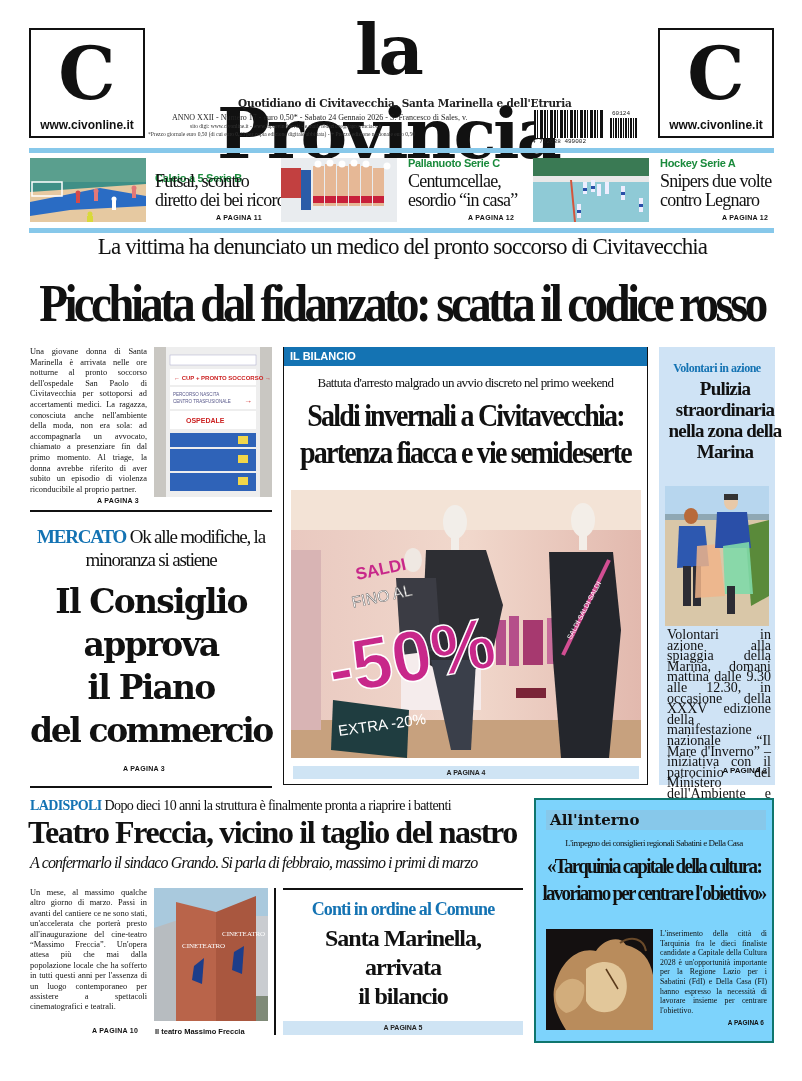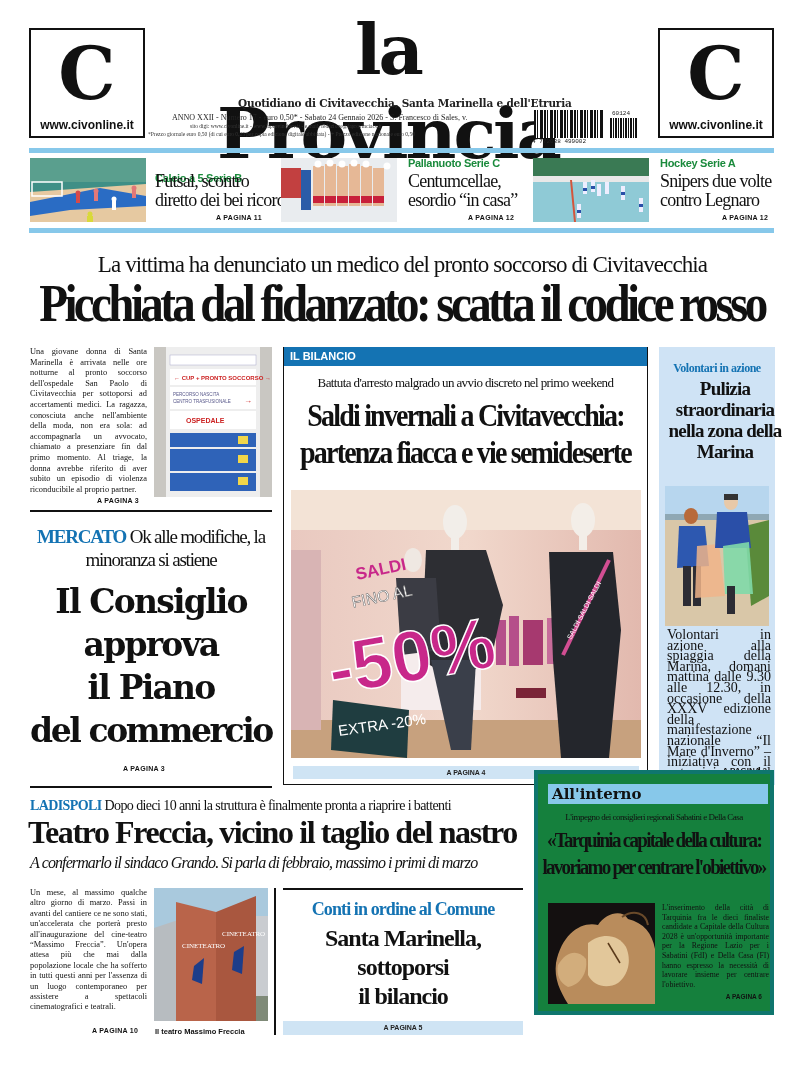--- a/index.html
+++ b/index.html
@@ -32,7 +32,7 @@
   .page-ref { position: absolute; font-family: "Liberation Sans", sans-serif; font-weight: bold; font-size: 7px; letter-spacing: 0.3px; color: #111; }
 
   
-  .kicker-main { position: absolute; left: 30px; top: 252px; width: 745px; text-align: center; font-family: "Liberation Serif", serif; font-size: 23px; letter-spacing: -0.9px; color: #111; white-space: nowrap; }
+  .kicker-main { position: absolute; left: 30px; top: 234px; width: 745px; text-align: center; font-family: "Liberation Serif", serif; font-size: 23px; letter-spacing: -0.9px; color: #111; white-space: nowrap; }
   .headline-main { position: absolute; left: 26px; top: 272px; width: 752px; text-align: center; font-family: "Liberation Serif", serif; font-weight: bold; font-size: 47px; letter-spacing: -3.6px; line-height: 56px; color: #111; white-space: nowrap; transform: scaleY(1.12); transform-origin: top center; }
 
   .body-text { font-family: "Liberation Serif", serif; font-size: 9.4px; line-height: 11.8px; text-align: justify; color: #111; }

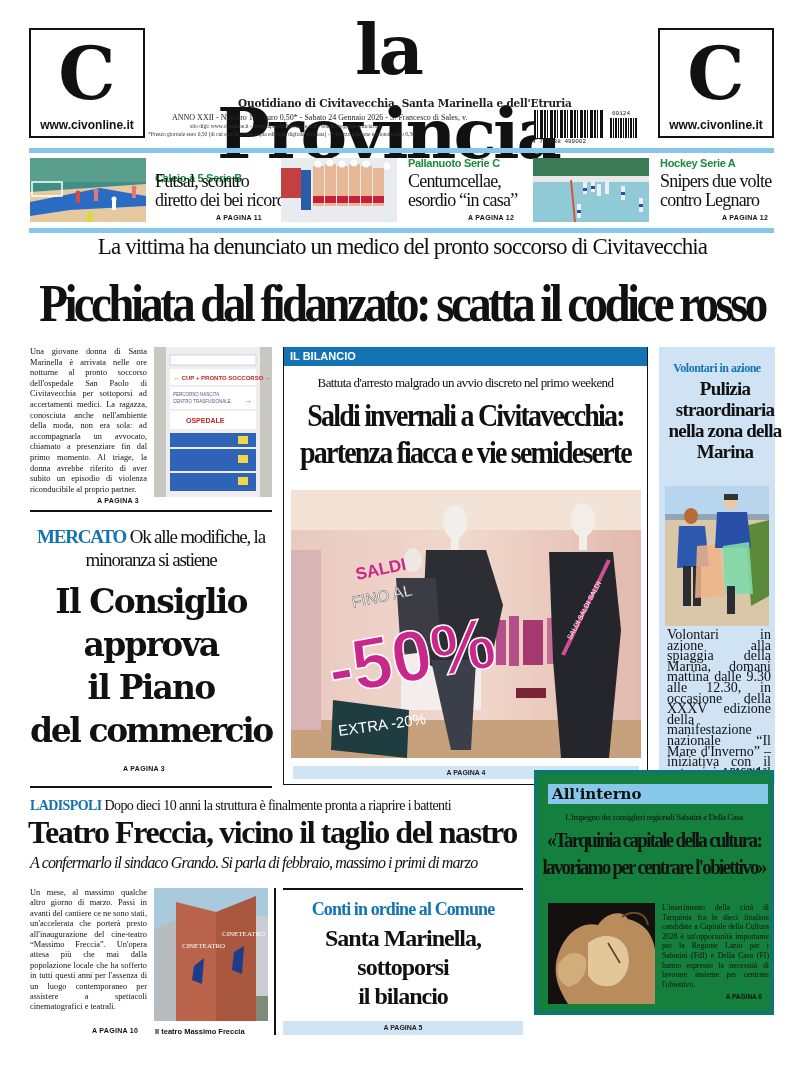--- a/index.html
+++ b/index.html
@@ -74,7 +74,7 @@
   .sm-ref-bar { position: absolute; left: 283px; top: 1021px; width: 240px; height: 14px; background: #cfe4f4; text-align: center; font-family: "Liberation Sans", sans-serif; font-weight: bold; font-size: 7px; line-height: 14px; color: #222; }
 
   
-  .interno { position: absolute; left: 534px; top: 770px; width: 240px; height: 245px; border: 4px solid #0f766e; background: #15803d; }
+  .interno { position: absolute; left: 534px; top: 798px; width: 240px; height: 245px; border: 2px solid #0f766e; background: #7dd3fc; }
   .interno-label { position: absolute; left: 10px; top: 10px; width: 220px; height: 20px; background: #87c8ea; font-family: "DejaVu Serif", serif; font-weight: bold; font-size: 15px; line-height: 20px; padding-left: 4px; color: #111; }
   .interno-kicker { position: absolute; left: 0; top: 38px; width: 100%; text-align: center; font-size: 9px; letter-spacing: -0.5px; color: #111; white-space: nowrap; }
   .interno-title { position: absolute; left: 0; top: 52px; width: 100%; text-align: center; font-weight: bold; font-size: 19px; line-height: 24px; letter-spacing: -1.7px; color: #111; white-space: nowrap; transform: scaleY(1.15); transform-origin: top center; }

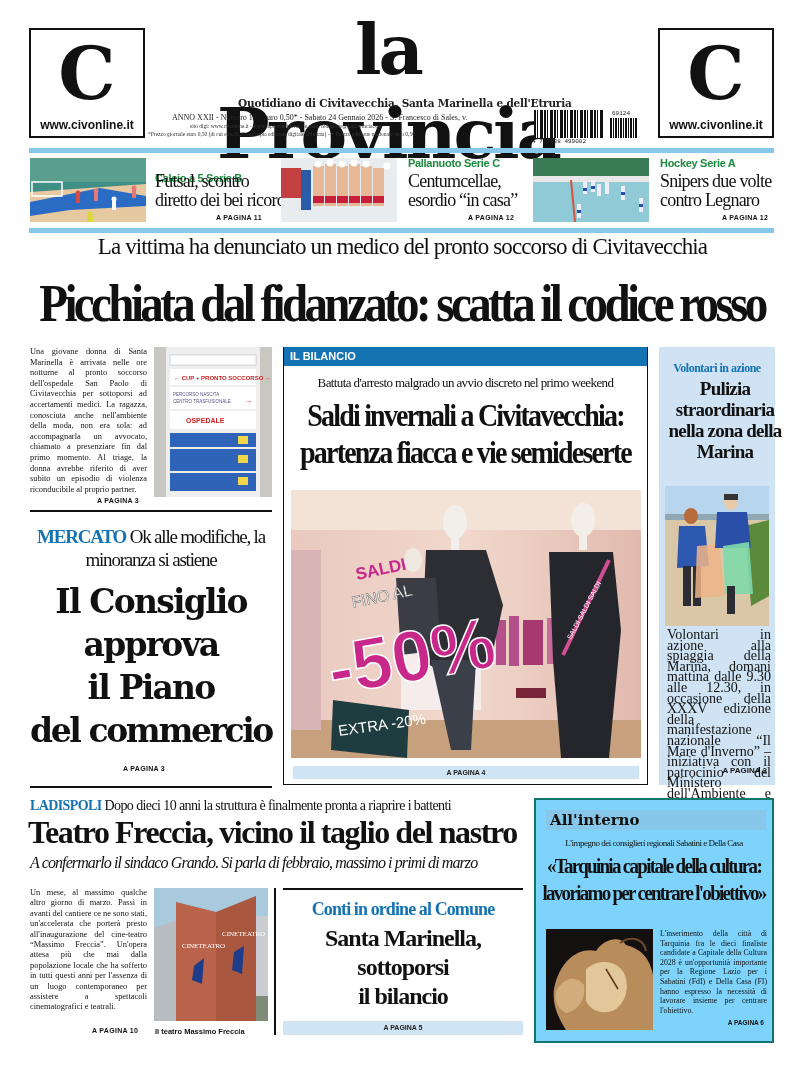--- a/index.html
+++ b/index.html
@@ -356,7 +356,7 @@
 <div class="sm-kicker">Conti in ordine al Comune</div>
 <div class="sm-title">
   <div>Santa Marinella,</div>
-  <div>sottoporsi</div>
+  <div>arrivata</div>
   <div>il bilancio</div>
 </div>
 <div class="sm-ref-bar">A PAGINA 5</div>

